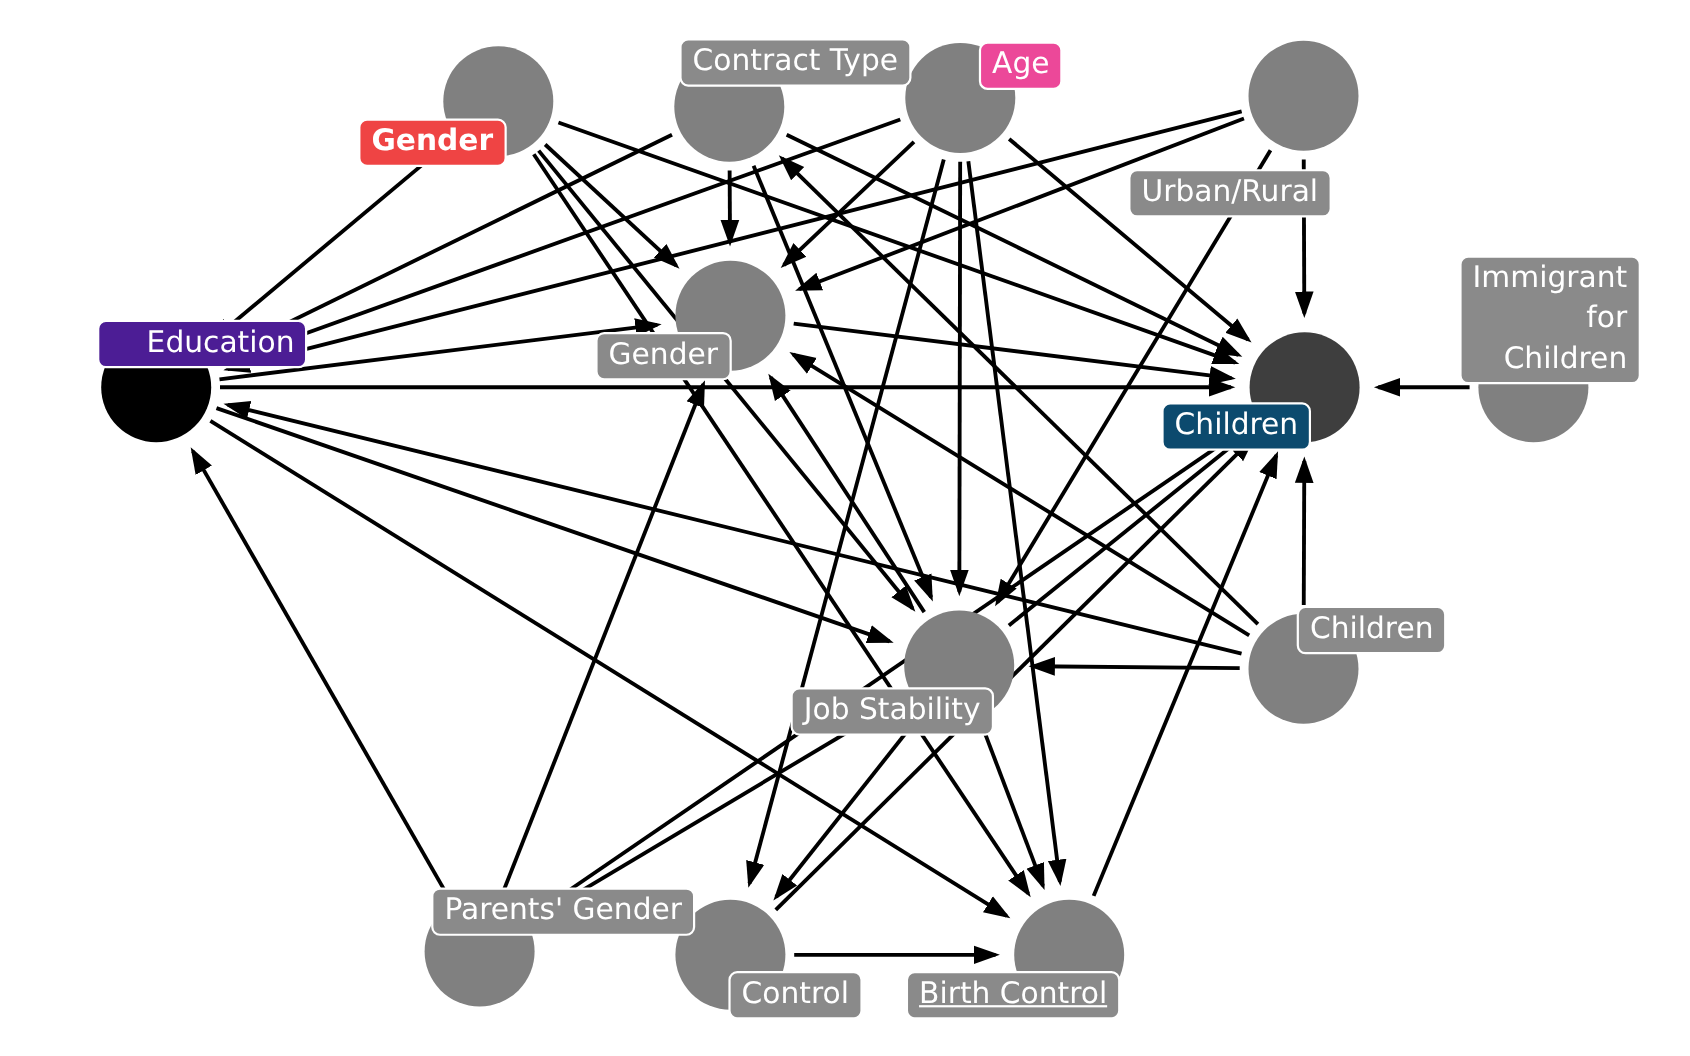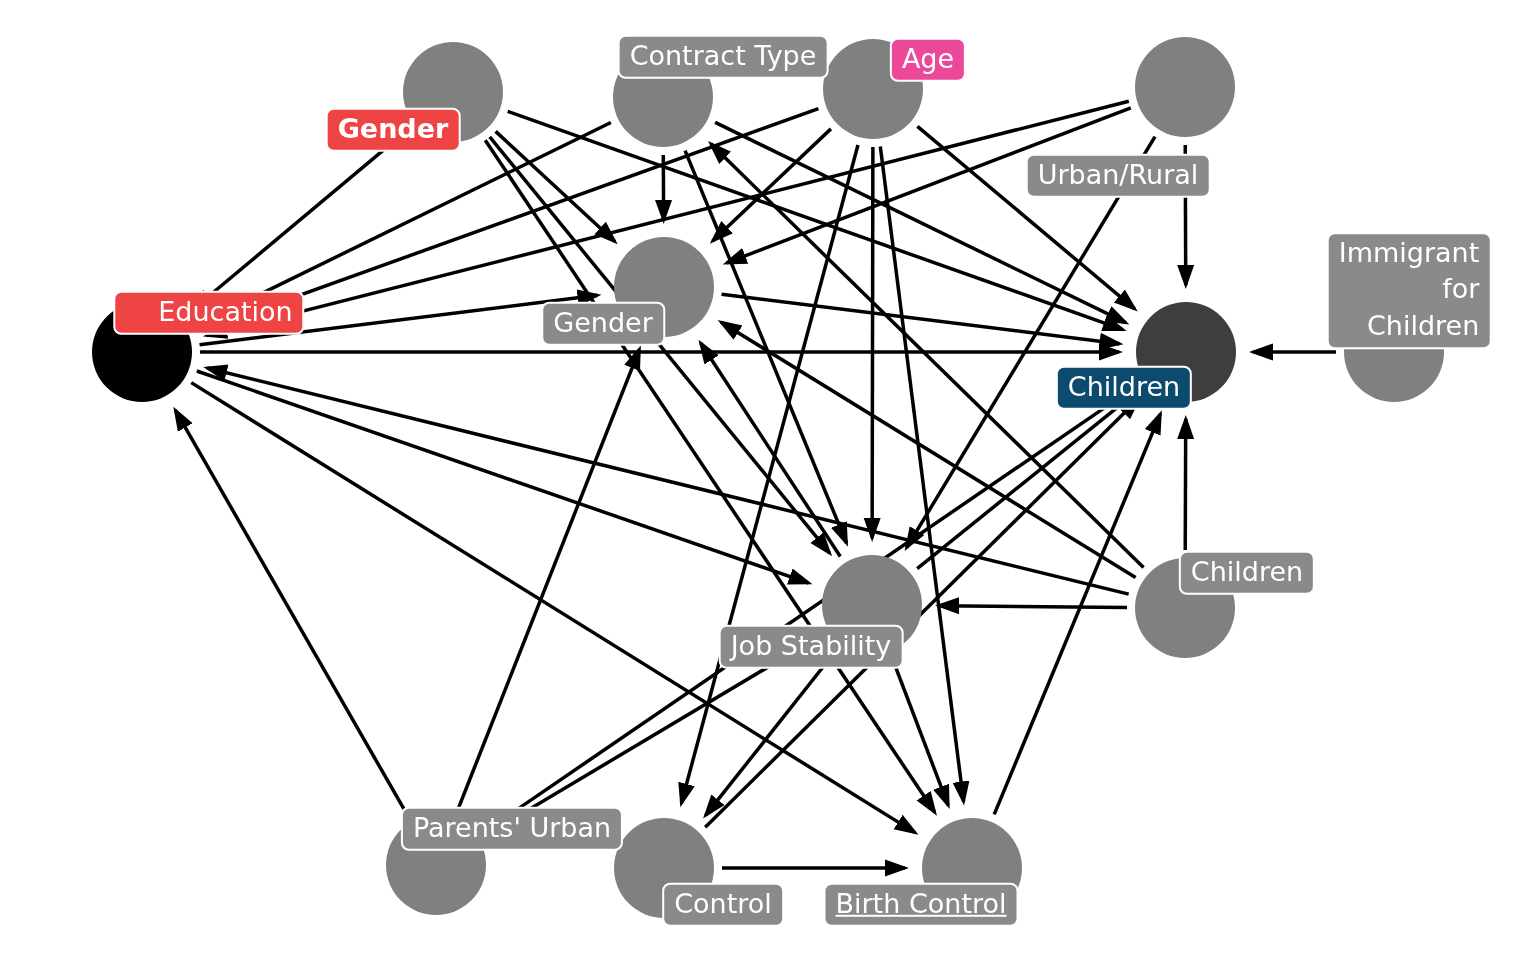--- a/index.html
+++ b/index.html
@@ -85,7 +85,7 @@
       <div class="node-label" style="left: 723px; top: 57px; background: rgb(138, 138, 138); color: rgb(255, 255, 255);">Contract Type</div>
       <div class="node-label" style="left: 928px; top: 60px; background: #ec4899; color: rgb(255, 255, 255);">Age</div>
       <div class="node-label" style="left: 1118px; top: 131px; background: rgb(138, 138, 138); color: rgb(255, 255, 255); margin-top: 45px;">Urban/Rural</div>
-      <div class="node-label" style="left: 209px; top: 313px; background: #ef4444; color: rgb(255, 255, 255); padding-left: 43px;">Education</div>
+      <div class="node-label" style="left: 184px; top: 313px; background: #4c1d95; color: rgb(255, 255, 255); padding-left: 43px;">Education</div>
       <div class="node-label" style="left: 603px; top: 324px; background: rgb(138, 138, 138); color: rgb(255, 255, 255);">Gender</div>
       <div class="node-label" style="left: 1124px; top: 388px; background: #0c4a6e; color: rgb(255, 255, 255);">Children</div>
       <div class="node-label" style="left: 1409px; top: 291px; background: rgb(138, 138, 138); color: rgb(255, 255, 255);">Immigrant

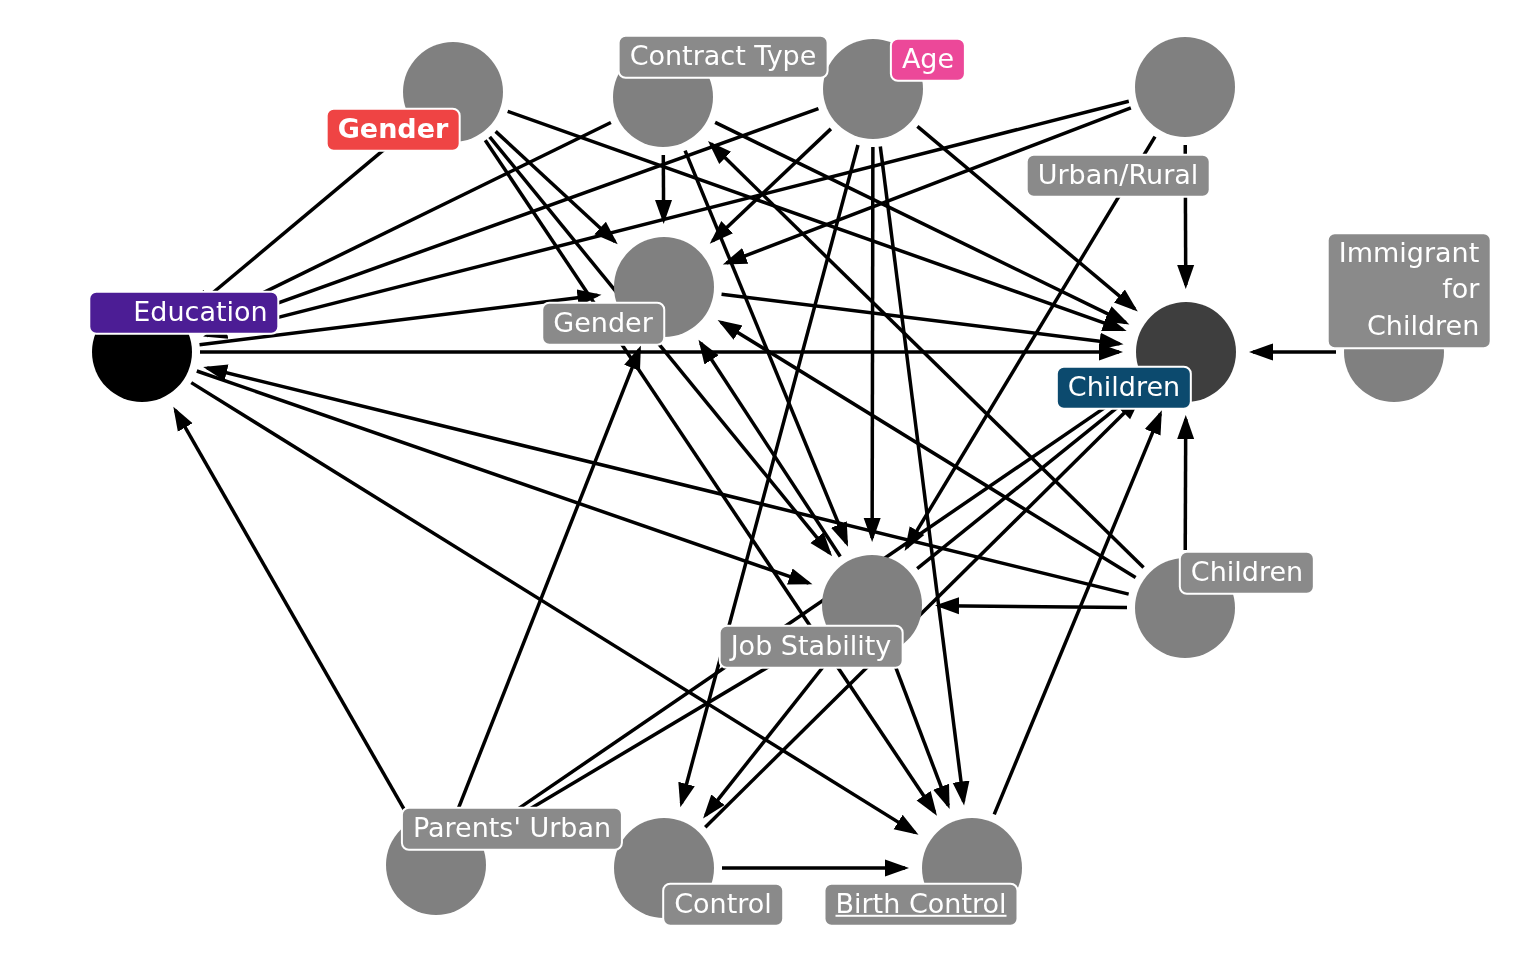--- a/index.html
+++ b/index.html
@@ -92,7 +92,7 @@
 for Children</div>
       <div class="node-label" style="left: 1247px; top: 573px; background: rgb(138, 138, 138); color: rgb(255, 255, 255);">Children</div>
       <div class="node-label" style="left: 811px; top: 647px; background: rgb(138, 138, 138); color: rgb(255, 255, 255);">Job Stability</div>
-      <div class="node-label" style="left: 512px; top: 829px; background: rgb(138, 138, 138); color: rgb(255, 255, 255);">Parents' Urban</div>
+      <div class="node-label" style="left: 512px; top: 829px; background: rgb(138, 138, 138); color: rgb(255, 255, 255);">Parents' Gender</div>
       <div class="node-label" style="left: 723px; top: 905px; background: rgb(138, 138, 138); color: rgb(255, 255, 255);">Control</div>
       <div class="node-label" style="left: 921px; top: 905px; background: rgb(138, 138, 138); color: rgb(255, 255, 255); text-decoration: underline;">Birth Control</div>
     </div>

